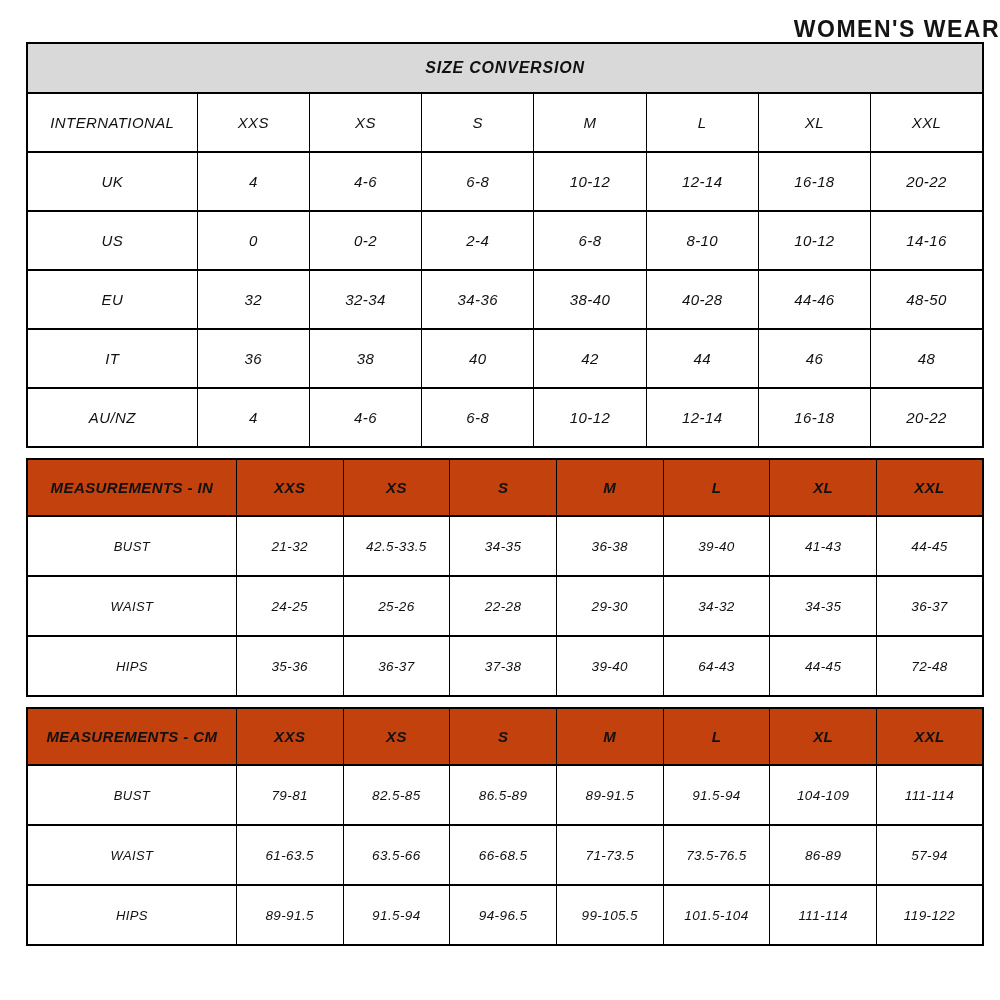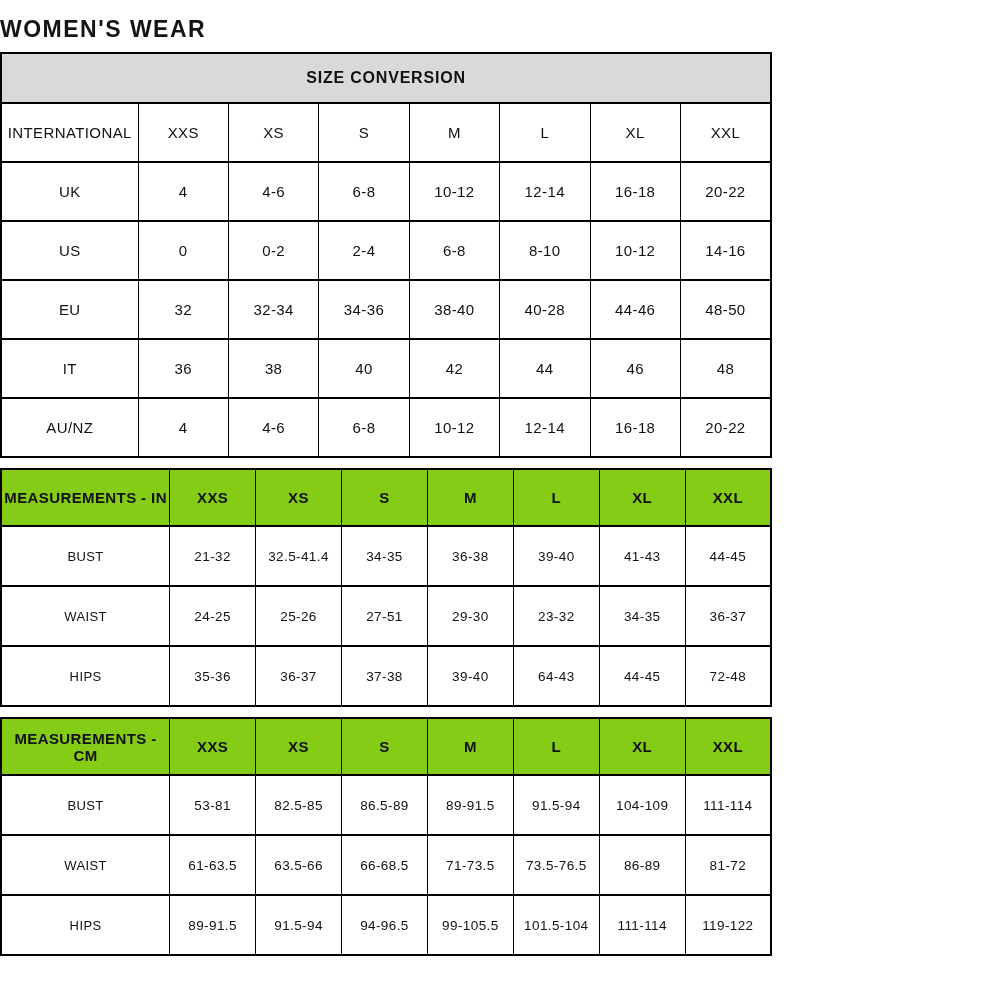--- a/index.html
+++ b/index.html
@@ -13,10 +13,10 @@
   }
   .page { width: 1000px; height: 1000px; }
   .title {
-    height: 52px;
+    height: 42px;
     box-sizing: border-box;
     padding-top: 16px;
-    text-align: left;
+    text-align: right;
     font-size: 23px;
     font-weight: bold;
     letter-spacing: 1.5px;

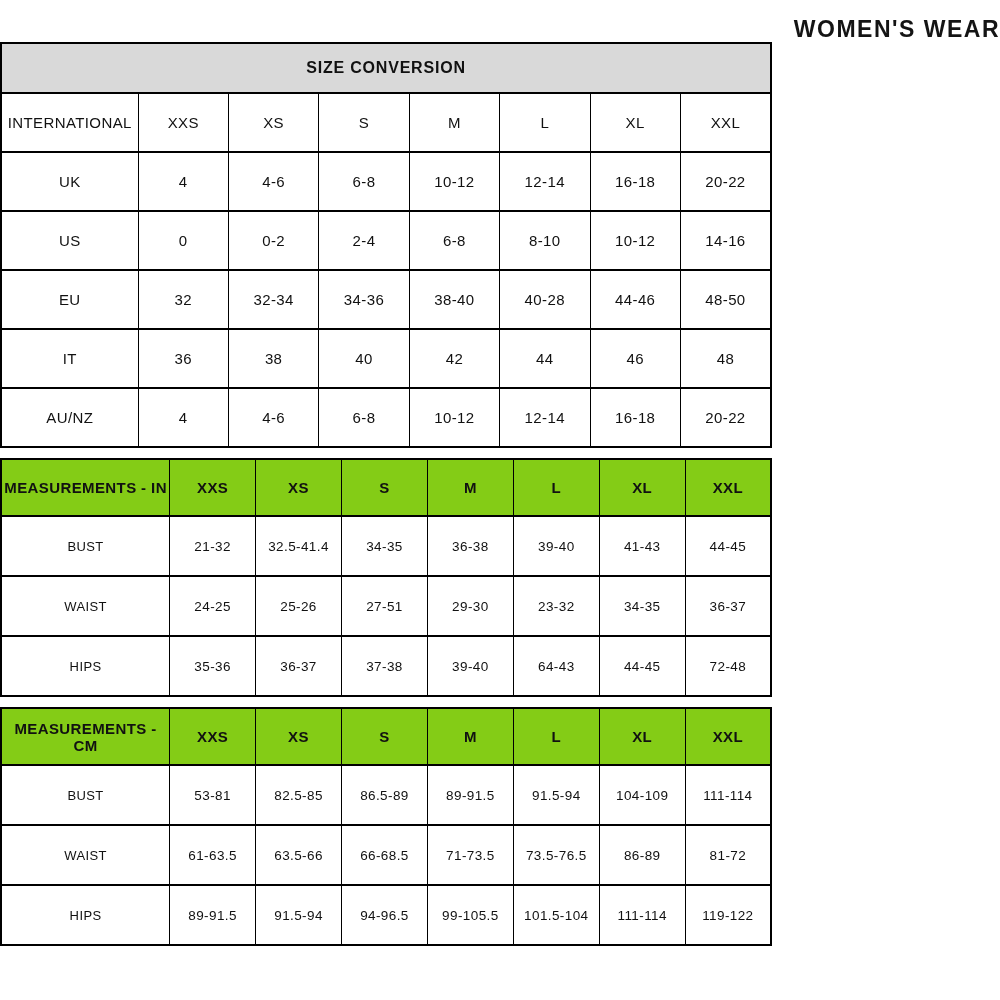--- a/index.html
+++ b/index.html
@@ -25,8 +25,10 @@
   table {
     border-collapse: collapse;
     table-layout: fixed;
-    width: 772px;
+    width: 958px;
+    margin-left: 26px;
     margin-bottom: 10px;
+    font-style: italic;
   }
   td {
     border: 1.6px solid #000;

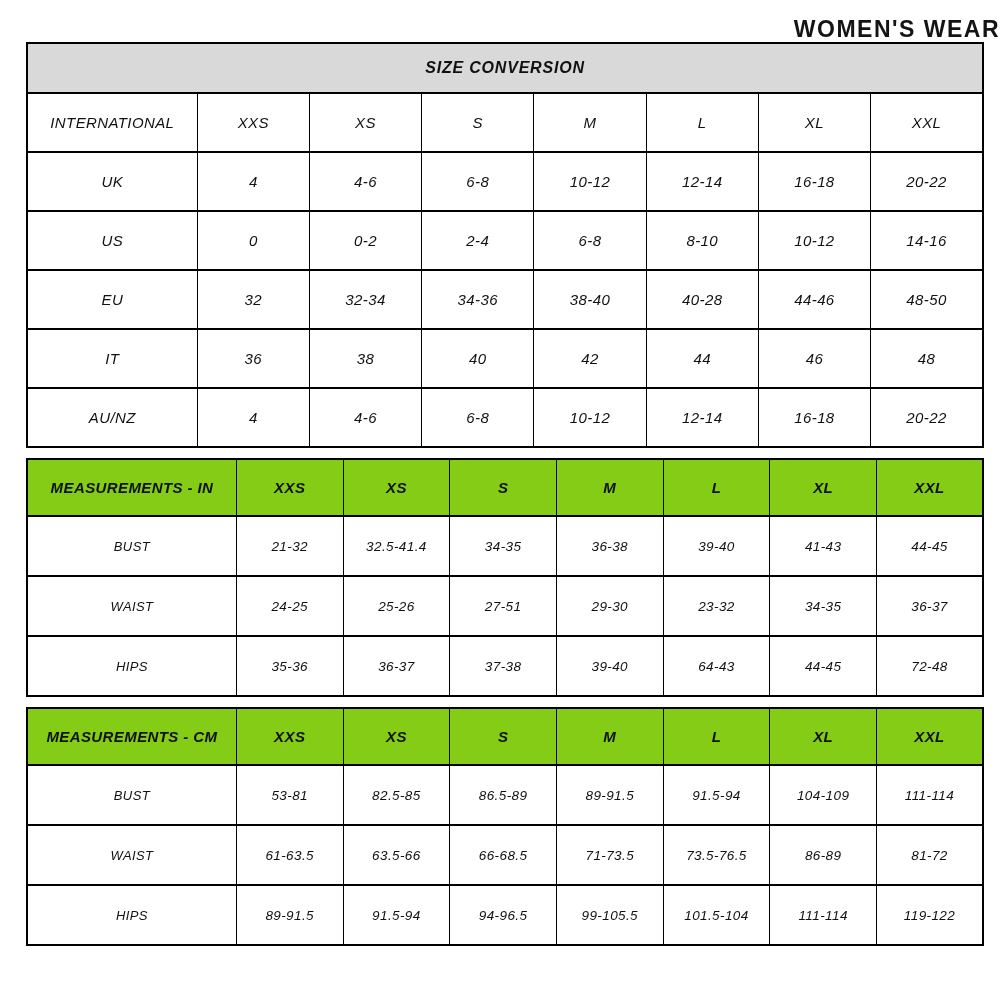--- a/index.html
+++ b/index.html
@@ -52,7 +52,7 @@
   .t-conv .data-row td { height: 55px; font-size: 15px; }
   
   .t-meas .hdr-row td {
-    background: #84cc16;
+    background: #c2410c;
     font-weight: bold;
     height: 53px;
     font-size: 15px;

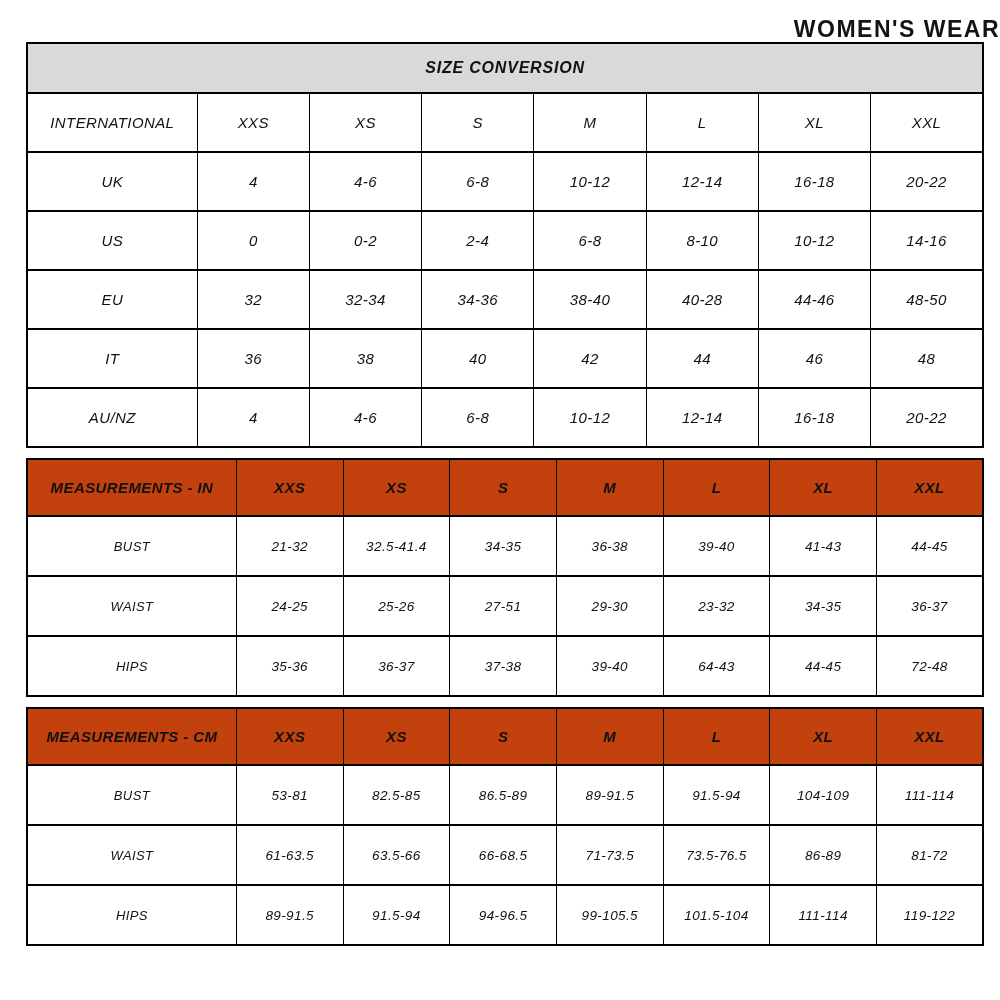--- a/index.html
+++ b/index.html
@@ -171,7 +171,7 @@
     <tr class="data-row">
       <td>BUST</td>
       <td>21-32</td>
-      <td>32.5-41.4</td>
+      <td>42.5-33.5</td>
       <td>34-35</td>
       <td>36-38</td>
       <td>39-40</td>

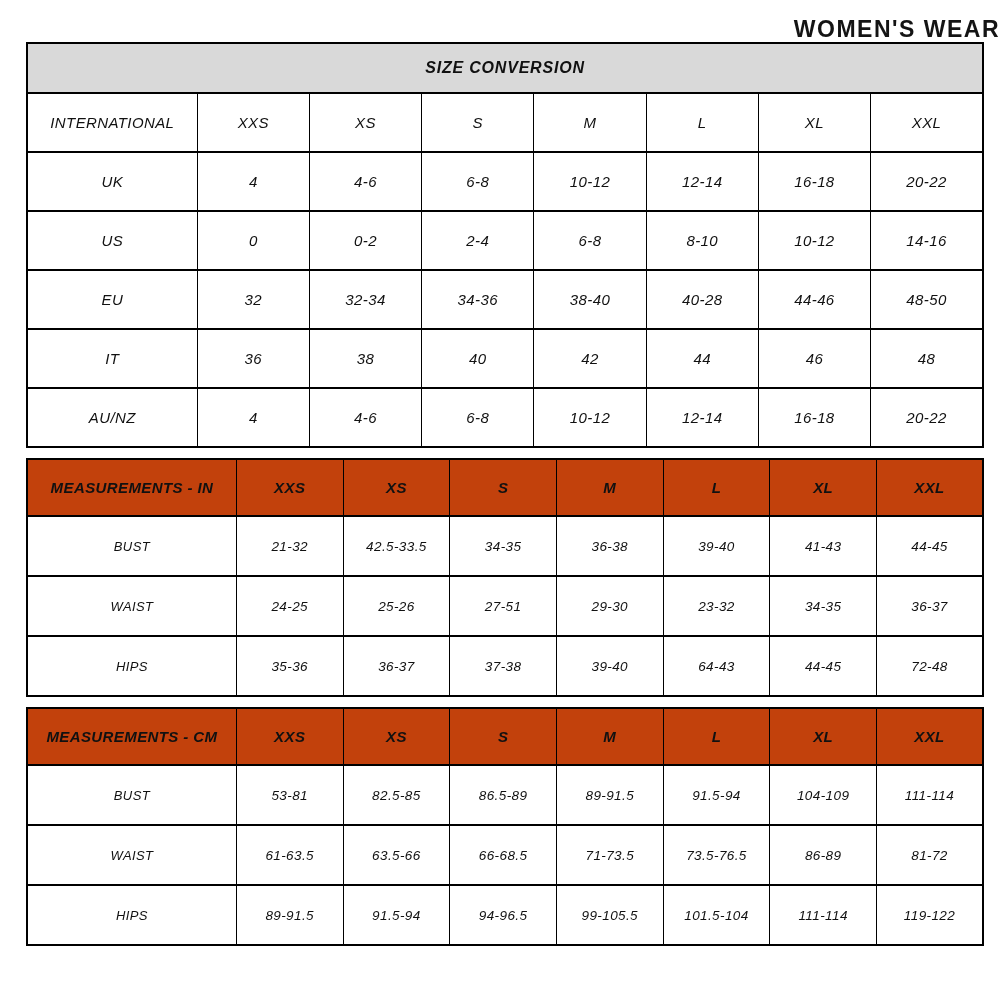--- a/index.html
+++ b/index.html
@@ -182,7 +182,7 @@
       <td>WAIST</td>
       <td>24-25</td>
       <td>25-26</td>
-      <td>27-51</td>
+      <td>22-28</td>
       <td>29-30</td>
       <td>23-32</td>
       <td>34-35</td>

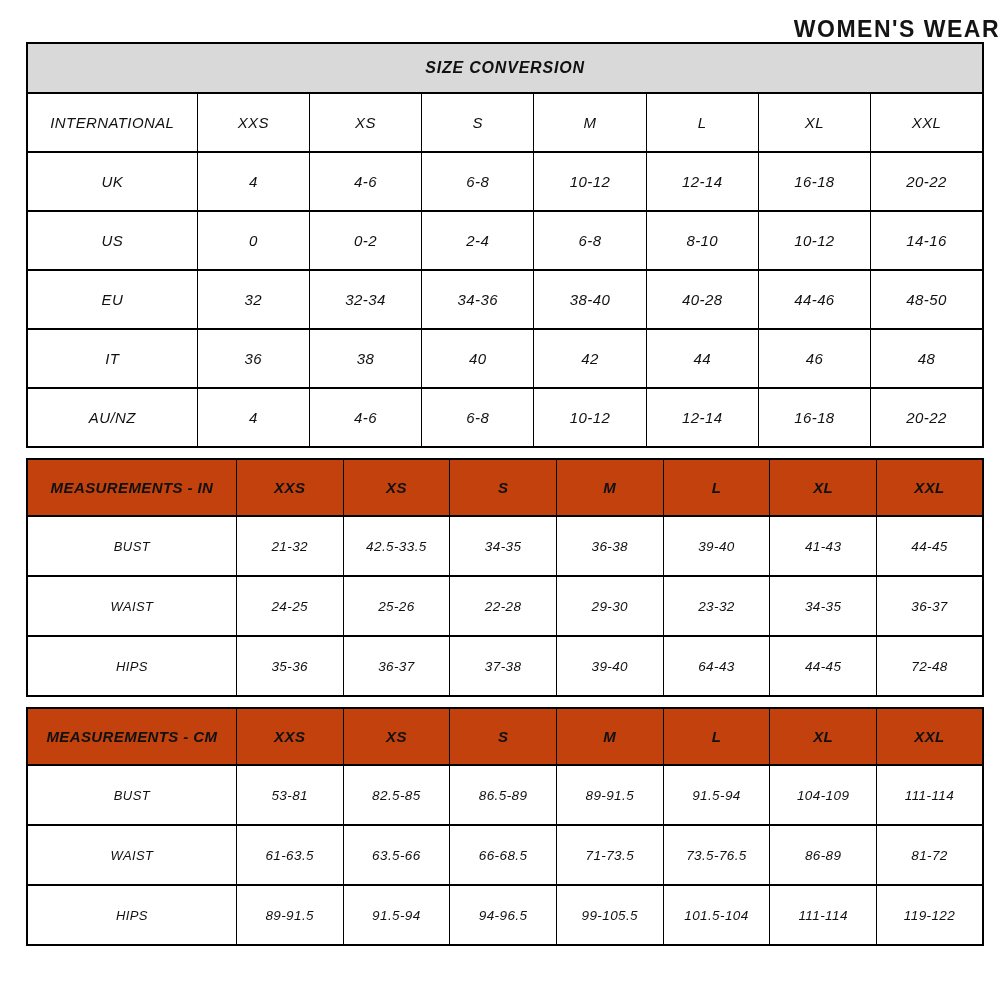--- a/index.html
+++ b/index.html
@@ -184,7 +184,7 @@
       <td>25-26</td>
       <td>22-28</td>
       <td>29-30</td>
-      <td>23-32</td>
+      <td>34-32</td>
       <td>34-35</td>
       <td>36-37</td>
     </tr>

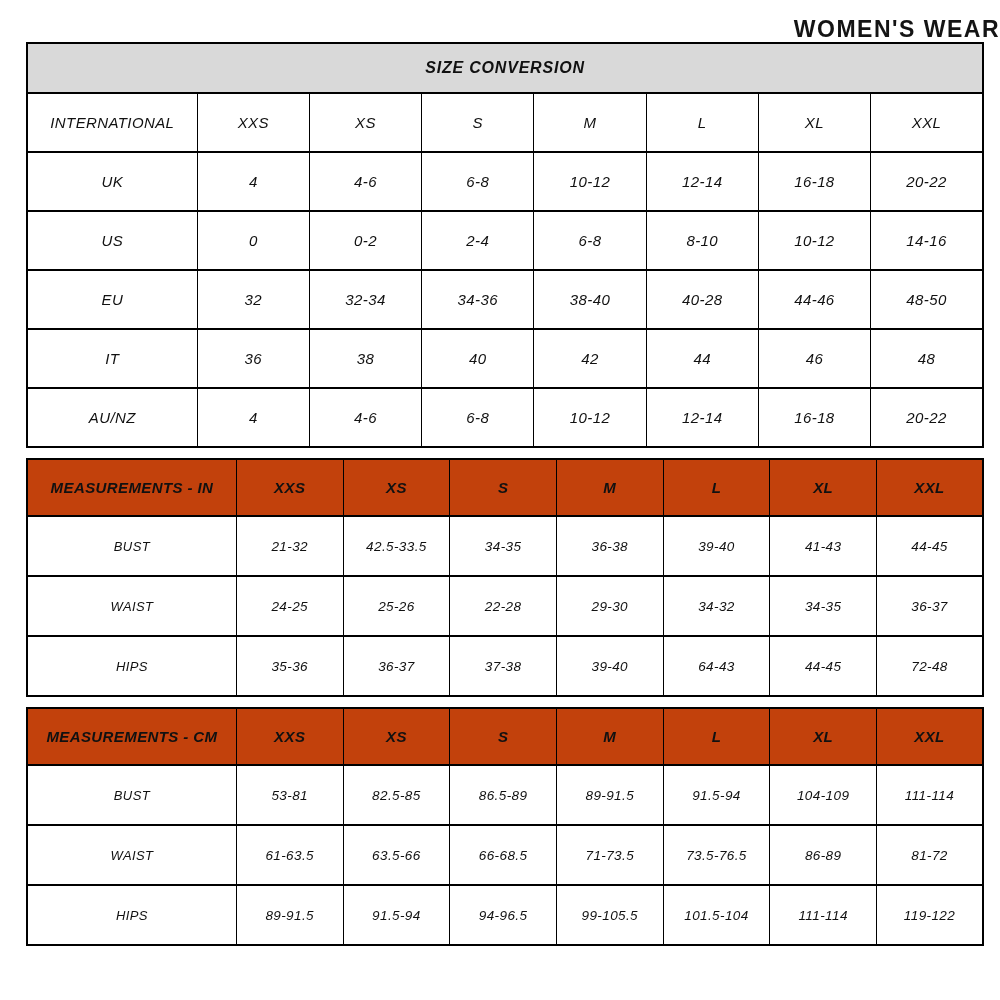--- a/index.html
+++ b/index.html
@@ -225,7 +225,7 @@
     </tr>
     <tr class="data-row">
       <td>BUST</td>
-      <td>53-81</td>
+      <td>79-81</td>
       <td>82.5-85</td>
       <td>86.5-89</td>
       <td>89-91.5</td>

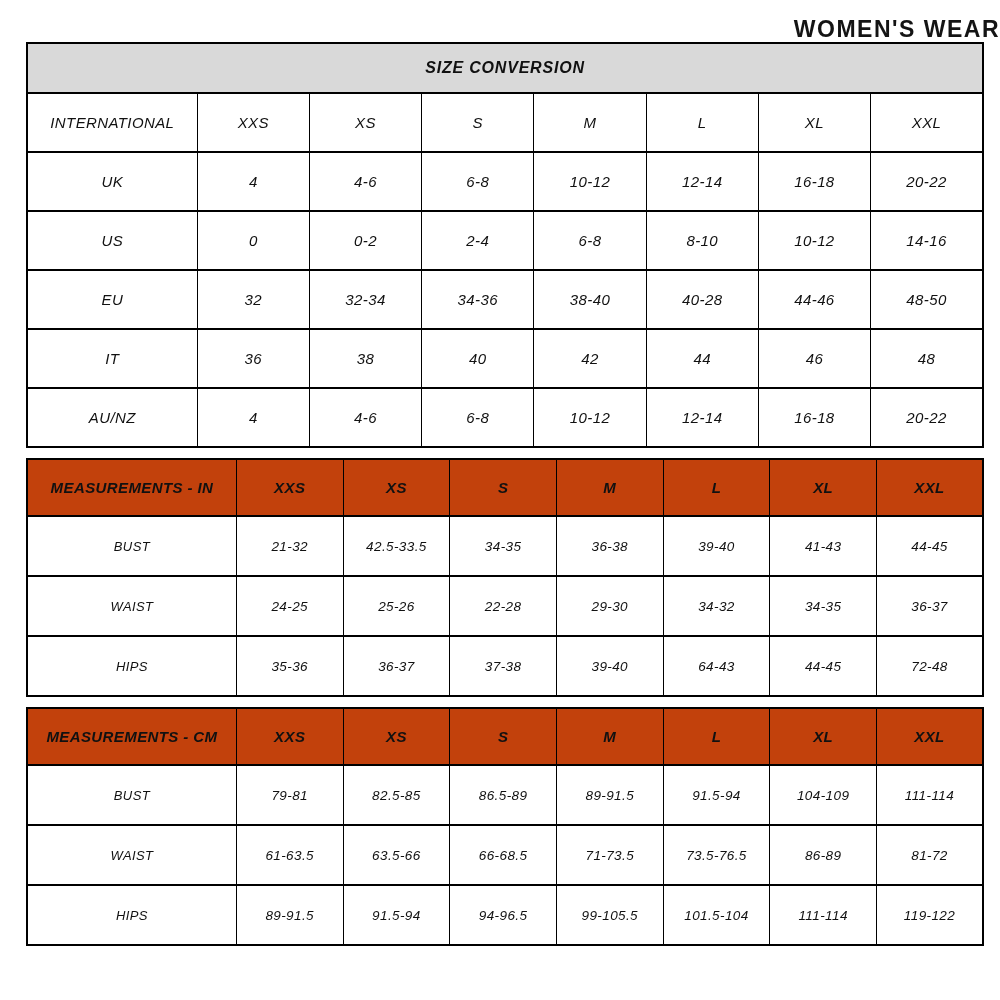--- a/index.html
+++ b/index.html
@@ -241,7 +241,7 @@
       <td>71-73.5</td>
       <td>73.5-76.5</td>
       <td>86-89</td>
-      <td>81-72</td>
+      <td>57-94</td>
     </tr>
     <tr class="data-row">
       <td>HIPS</td>

